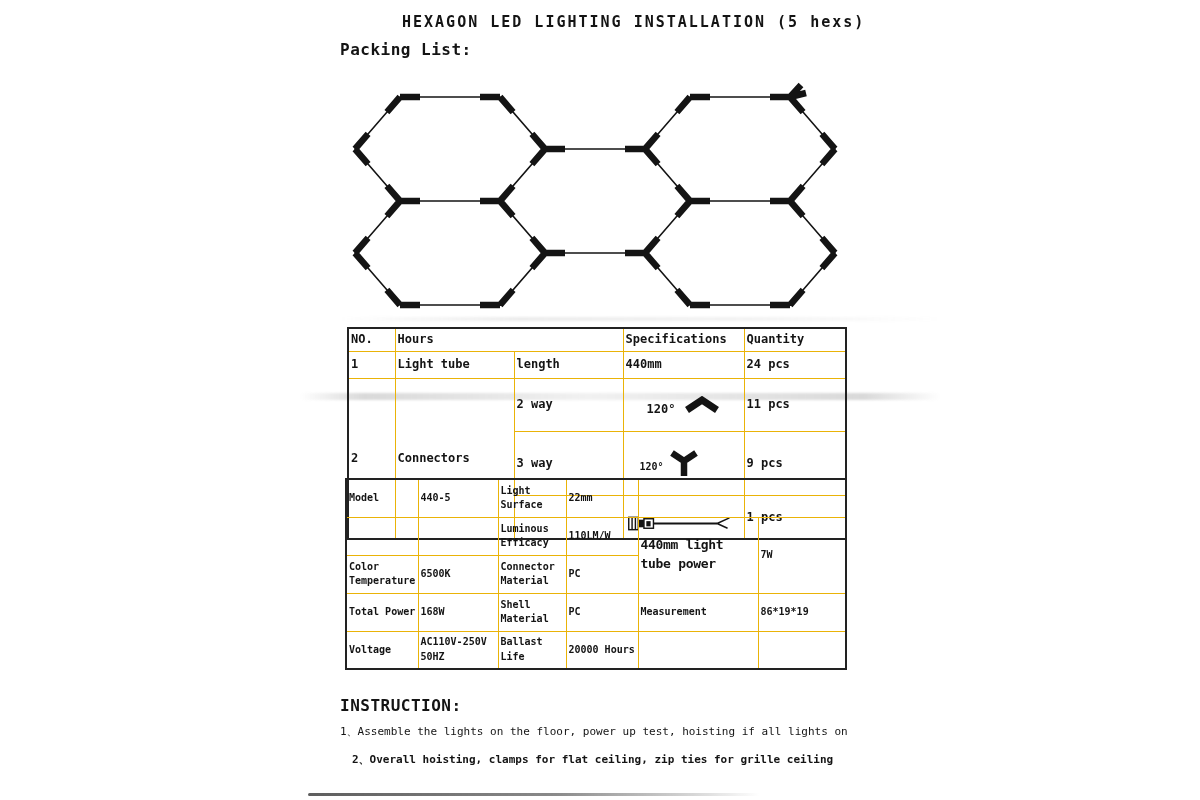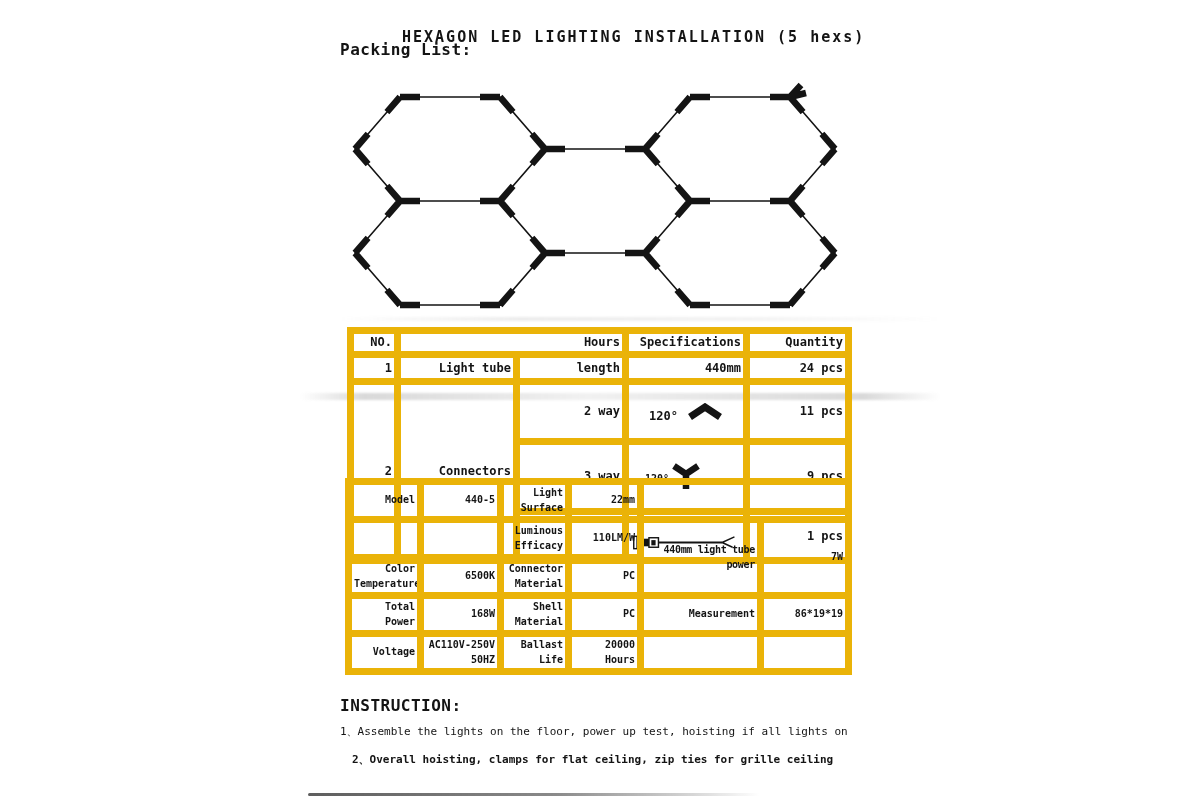--- a/index.html
+++ b/index.html
@@ -10,7 +10,7 @@
   }
   .abs{position:absolute;}
   .page-title{
-    top:13px;left:402px;font-size:15px;font-weight:bold;letter-spacing:2px;white-space:nowrap;margin-top:15px;
+    top:13px;left:402px;font-size:15px;font-weight:bold;letter-spacing:2px;white-space:nowrap;
   }
   .packing-label{
     top:40px;left:340px;font-size:16px;font-weight:bold;letter-spacing:.5px;

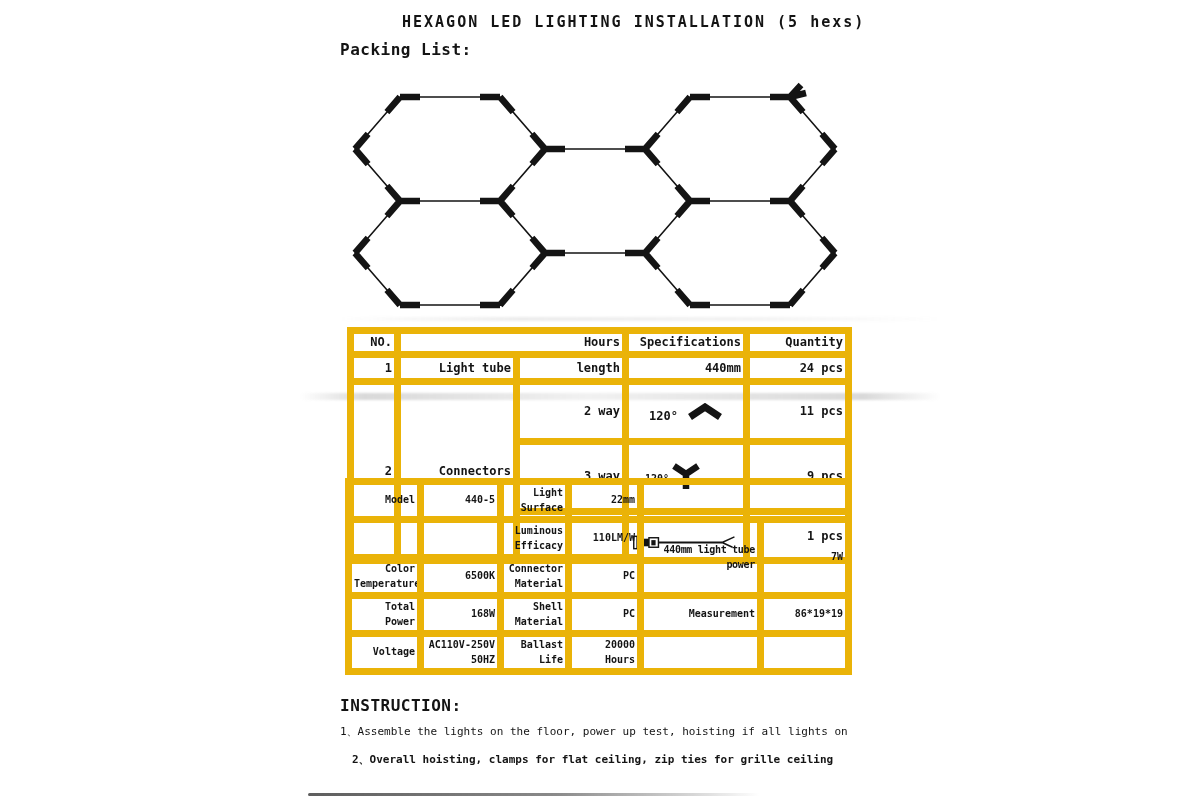--- a/index.html
+++ b/index.html
@@ -20,7 +20,7 @@
   
   table{border-collapse:collapse;table-layout:fixed;position:absolute;background:transparent;}
   td{
-    border:7px solid #eab308;text-align:right;vertical-align:middle;
+    border:1px solid #eab308;text-align:left;vertical-align:middle;
     padding:0 2px;overflow:hidden;white-space:pre-line;line-height:1.45;
   }
   .t1{left:347px;top:327px;width:498px;font-size:12px;font-weight:bold;border:2px solid #222;}

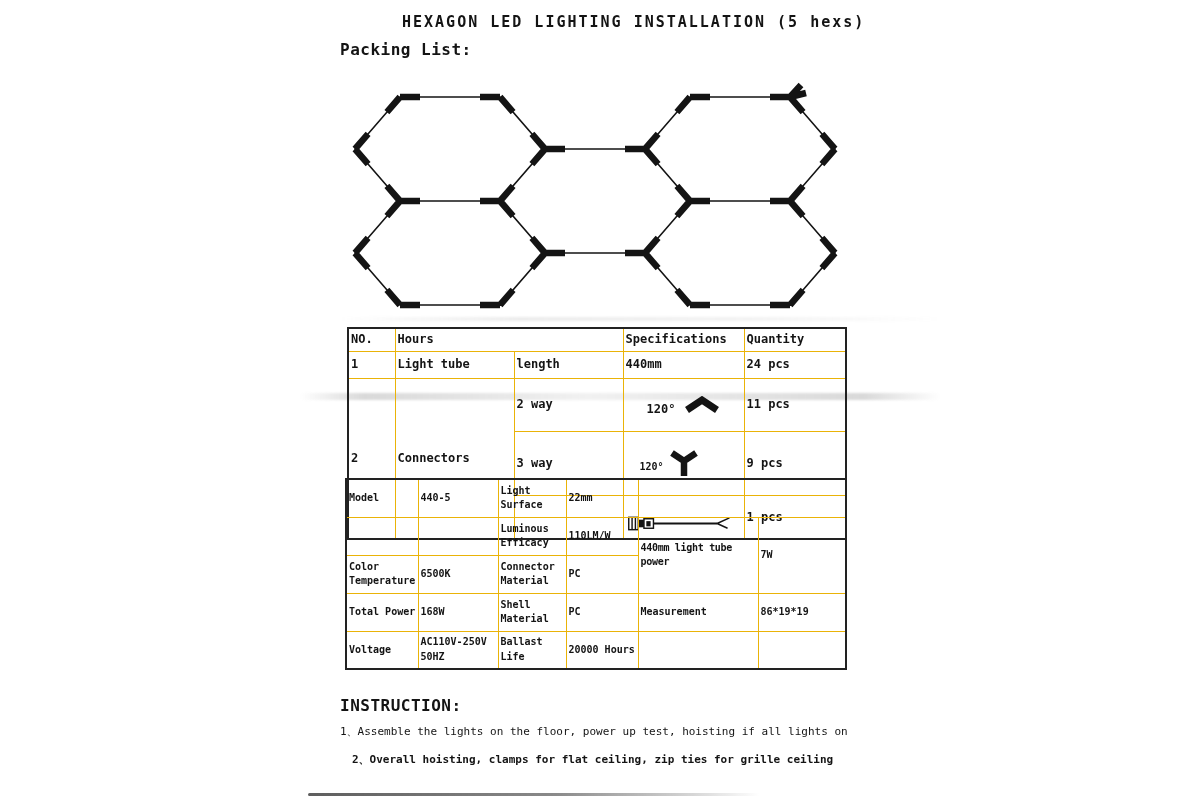--- a/index.html
+++ b/index.html
@@ -31,7 +31,7 @@
   .t1 .r4{height:24px;}
   .t2{left:345px;top:478px;width:500px;font-size:10px;font-weight:bold;border:2px solid #222;}
   .t2 tr{height:38px;}
-  .t2 .small{font-size:10px;letter-spacing:-.3px;}
+  .t2 .small{font-size:13px;letter-spacing:-.3px;}
 
   .spec-flex{display:flex;align-items:center;justify-content:center;gap:9px;position:relative;height:100%;}
   .angle-2way{font-size:12px;position:relative;top:5px;}

